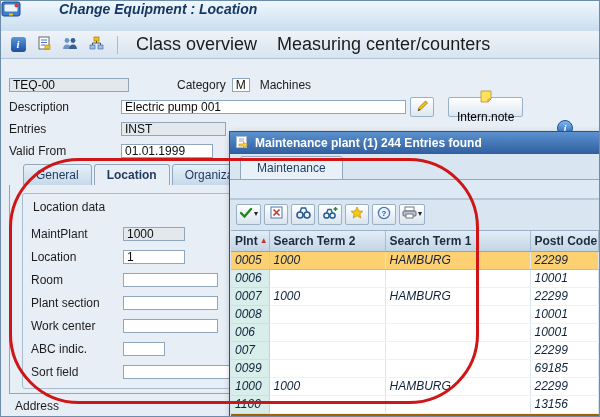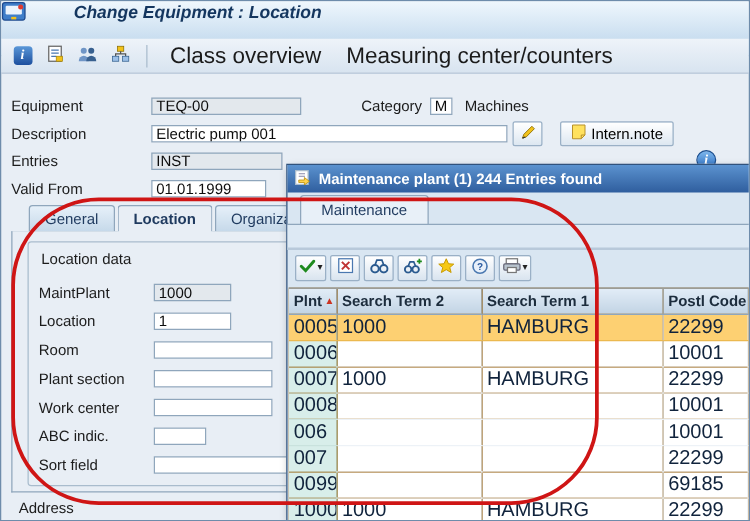--- a/index.html
+++ b/index.html
@@ -151,7 +151,6 @@
   </div>
 
   <div class="frow" style="top:74px">
-    <span class="flabel">Equipment</span>
     <input class="fld ro" style="width: 120px;" value="TEQ-00">
     <span class="inline-text" style="margin-left:48px">Category</span>
     <input class="fld" style="width: 18px; margin-left: 6px; text-align: center;" value="M">

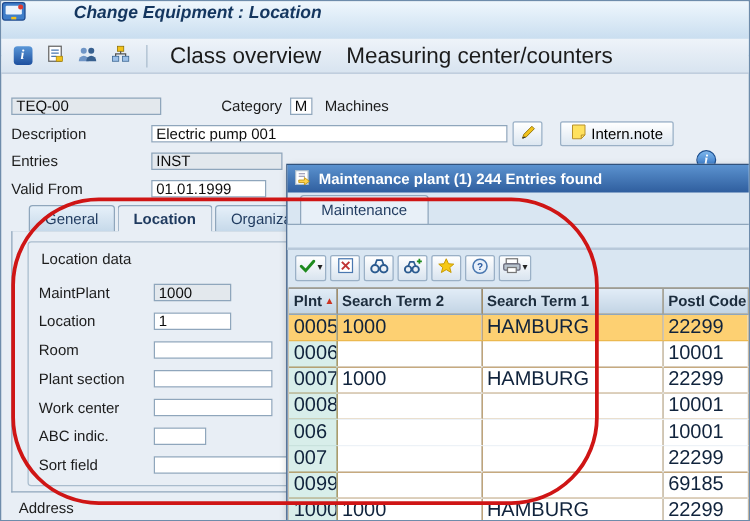--- a/index.html
+++ b/index.html
@@ -35,7 +35,7 @@
   .inline-text{margin-left:10px;color:#1c1c1c;}
   .status-user{margin-left:62px;color:#1c1c1c;margin-top:16px;}
   .smallbtn{height:20px;display:flex;align-items:center;justify-content:center;gap:4px;
-    background:linear-gradient(#ffffff,#dde7f1);border:1px solid #9ab0c6;border-radius:2px;padding:0 5px;}
+    background:linear-gradient(#ffffff,#dde7f1);border:1px solid #9ab0c6;border-radius:2px;padding:0 5px;flex-direction:column;}
   .notebtn{margin-left:14px;padding:0 8px;}
   .pencilbtn{margin-left:4px;width:24px;}
   .status-info{position:absolute;right:18px;top:1px;width:16px;height:16px;border-radius:50%;

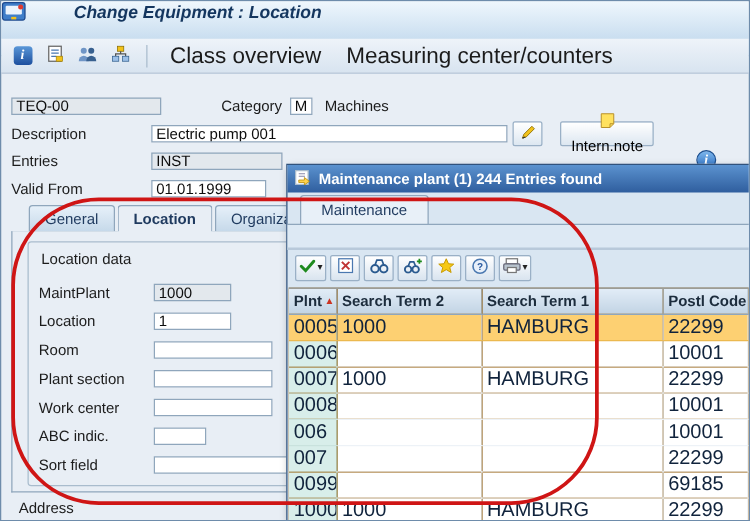--- a/index.html
+++ b/index.html
@@ -85,8 +85,8 @@
   th{background:linear-gradient(#e2edf7,#c2d4e4);font-weight:bold;text-align:left;
     font-size:12px;color:#1c2c3c;border-right:1px solid #a7bcce;border-bottom:1px solid #8fa6bc;
     padding:2px 4px;height:20px;white-space:nowrap;overflow:hidden;}
-  td{font-size:16px;padding:1px 4px;height:18px;border-right:1px solid #dde6ee;
-    border-bottom:1px solid #edf2f7;color:#10233c;background:#fff;white-space:nowrap;overflow:hidden;}
+  td{font-size:12px;padding:1px 4px;height:18px;border-right:1px solid #dde6ee;
+    border-bottom:1px solid #edf2f7;color:#10233c;background:#fff;white-space:nowrap;overflow:hidden;font-style:italic;}
   td.plnt{background:var(--plnt-col,#d8eeea);border-right:1px solid #b9d6d0;border-bottom:1px solid #c9e2dd;}
   tr.selected td, tr.selected td.plnt{background:var(--sel-row,#fdd072);border-bottom-color:#ecb94f;}
   .sort{color:#cc3322;font-size:8px;vertical-align:2px;margin-left:2px;}

